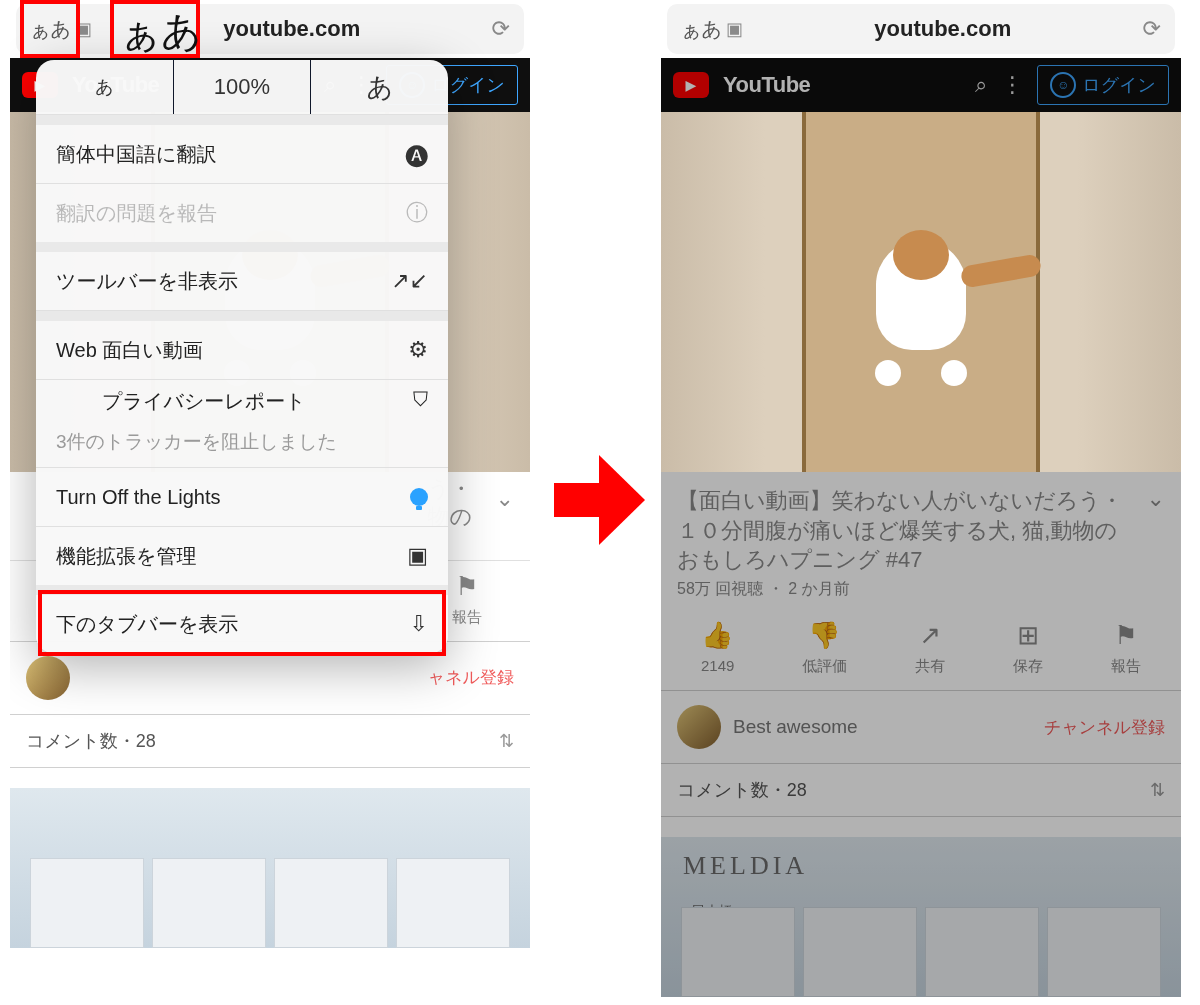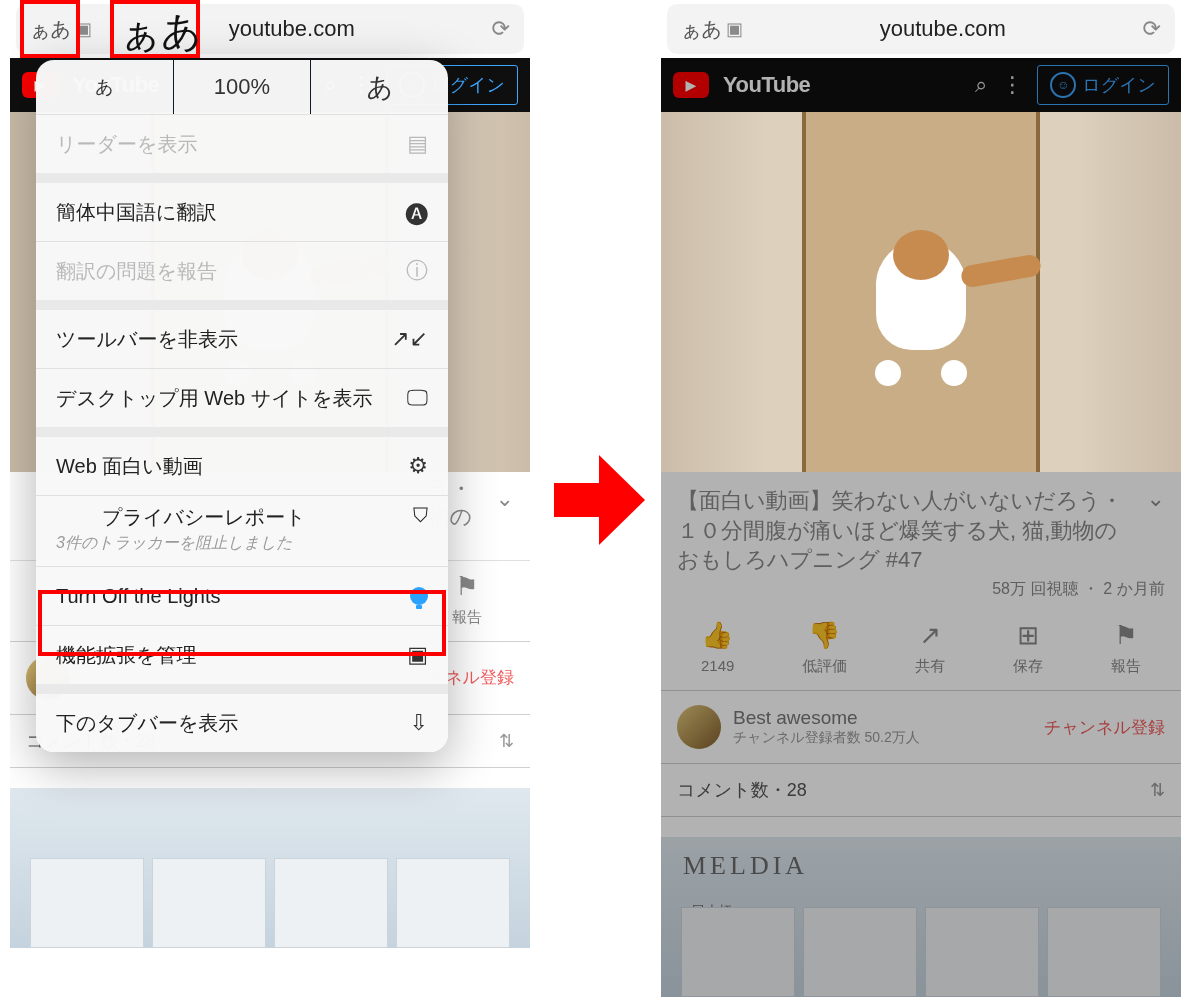--- a/index.html
+++ b/index.html
@@ -44,6 +44,7 @@
     text-align: center;
     font-size: 22px;
     color: #222;
+    font-weight: bold;
   }
   .addrbar .reload { color:#888; font-size:22px; }
 

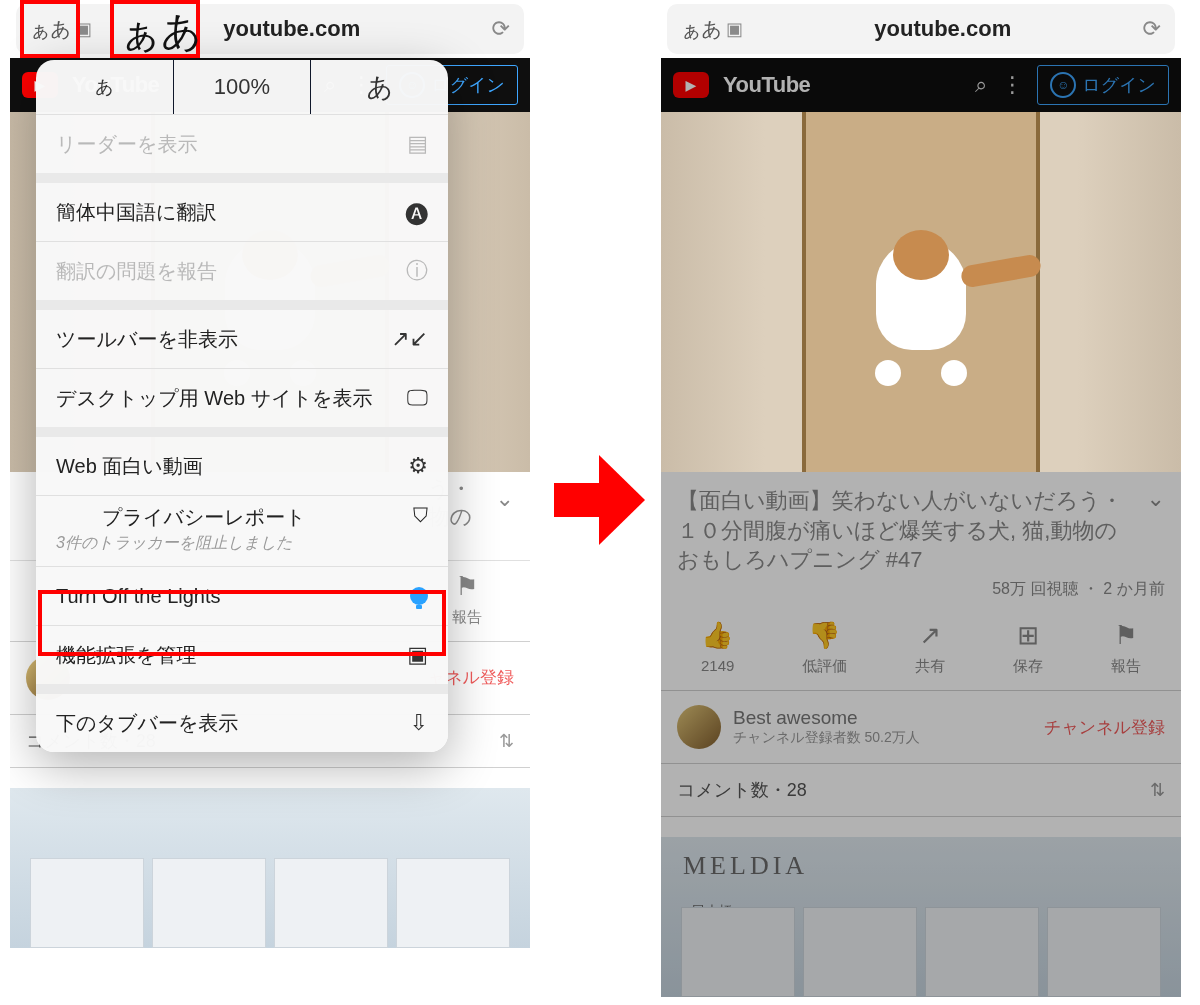--- a/index.html
+++ b/index.html
@@ -290,10 +290,6 @@
       <div style="font-size:26px;">あ</div>
     </div>
 
-    <div class="mitem disabled">
-      <span>リーダーを表示</span>
-      <span class="ic">▤</span>
-    </div>
     <div class="gap"></div>
 
     <div class="mitem">

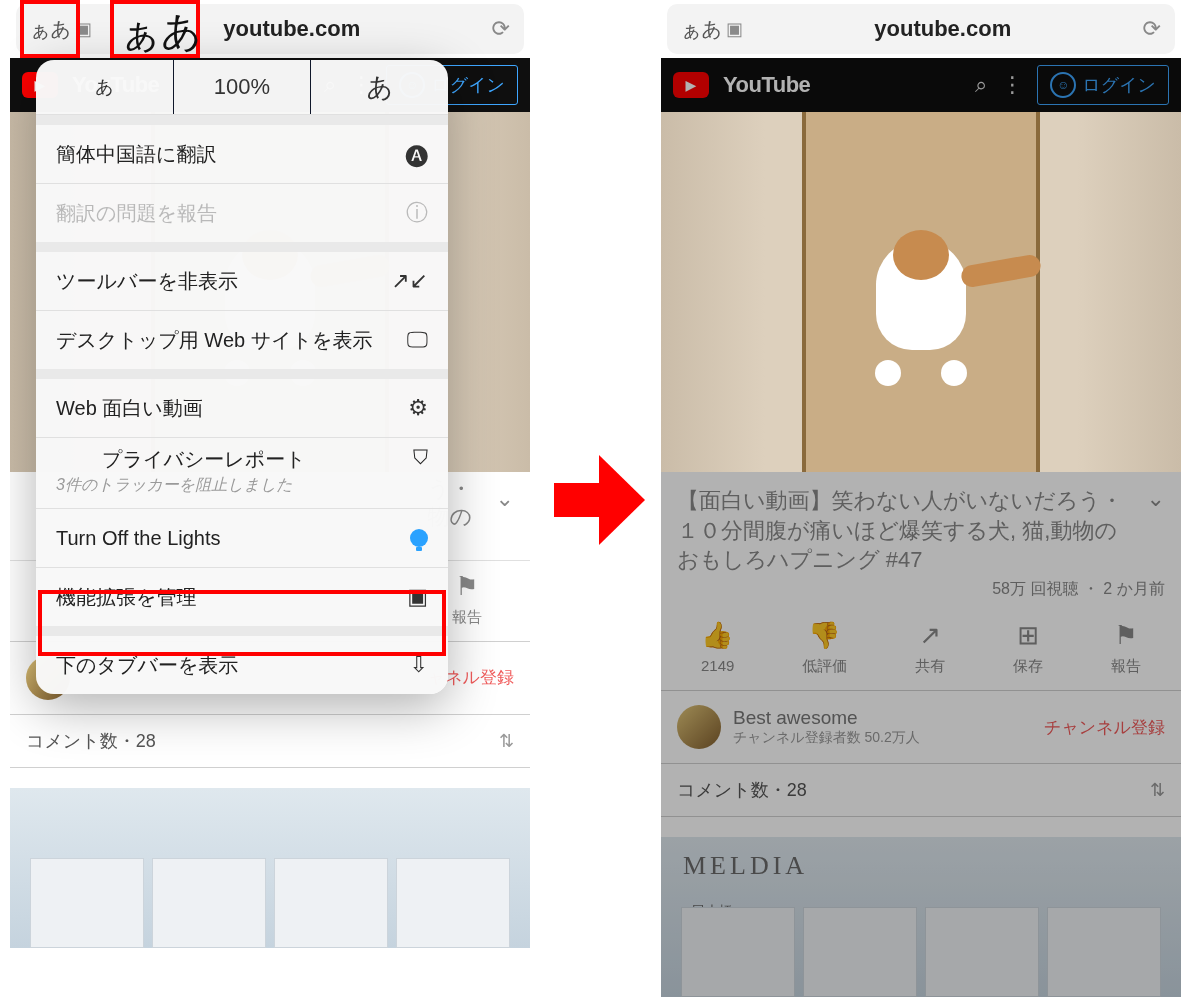--- a/index.html
+++ b/index.html
@@ -308,10 +308,6 @@
       <span class="ic">↗↙</span>
     </div>
     <div class="sep"></div>
-    <div class="mitem">
-      <span>デスクトップ用 Web サイトを表示</span>
-      <span class="ic">🖵</span>
-    </div>
     <div class="gap"></div>
 
     <div class="mitem">

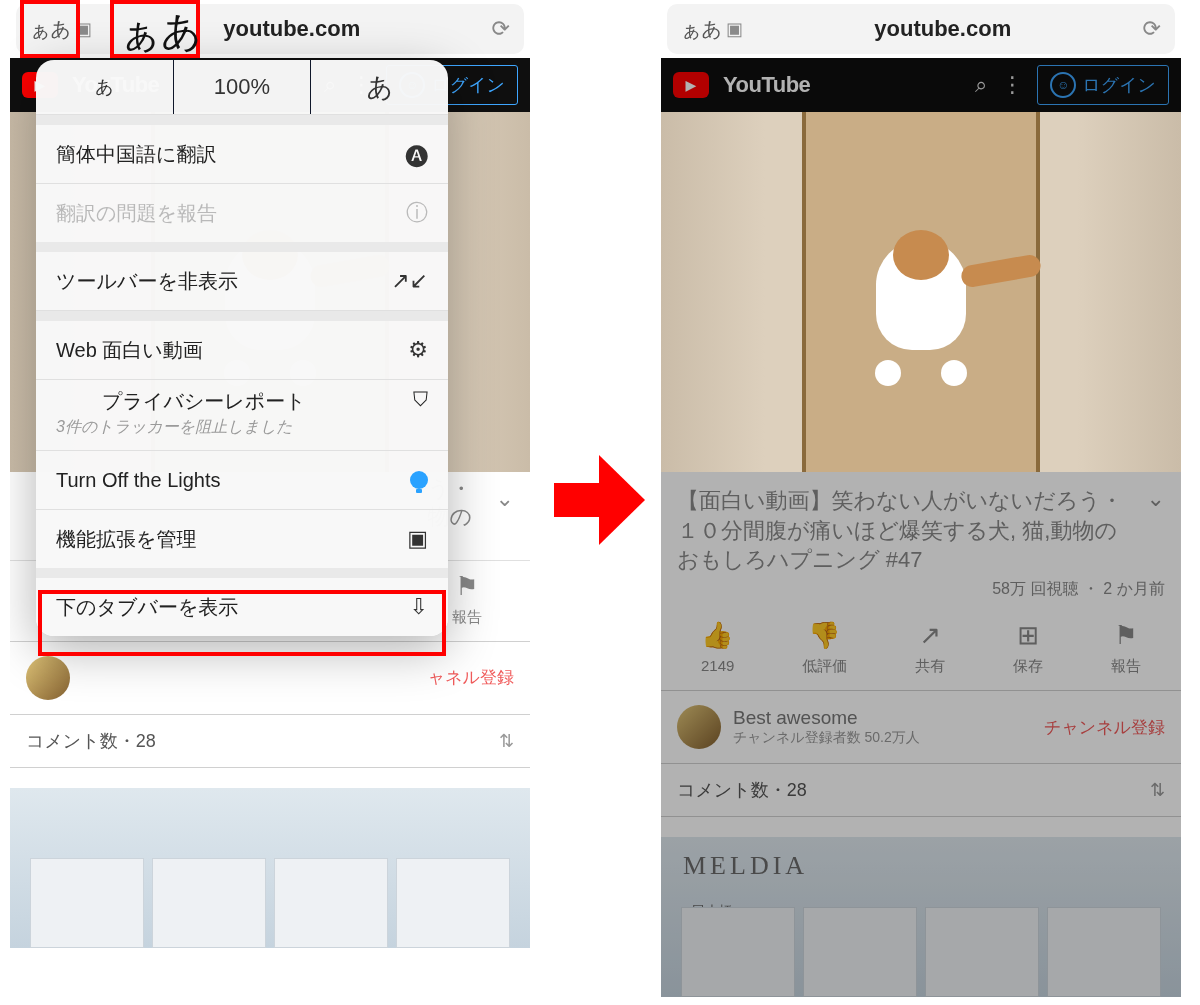--- a/index.html
+++ b/index.html
@@ -161,7 +161,7 @@
   .gap{height:10px;background:#e9e9e9;}
   .privacy{padding:8px 20px 12px 20px;}
   .privacy .t{display:flex;justify-content:space-between;font-size:20px;color:#222;margin-left:46px;}
-  .privacy .s{font-size:16px;color:#9a9a9a;margin-top:2px;font-style:italic;}
+  .privacy .s{font-size:19px;color:#9a9a9a;margin-top:14px;}
 
   
   .redbox{position:absolute;border:4px solid #ff0000;box-sizing:border-box;z-index:40;}

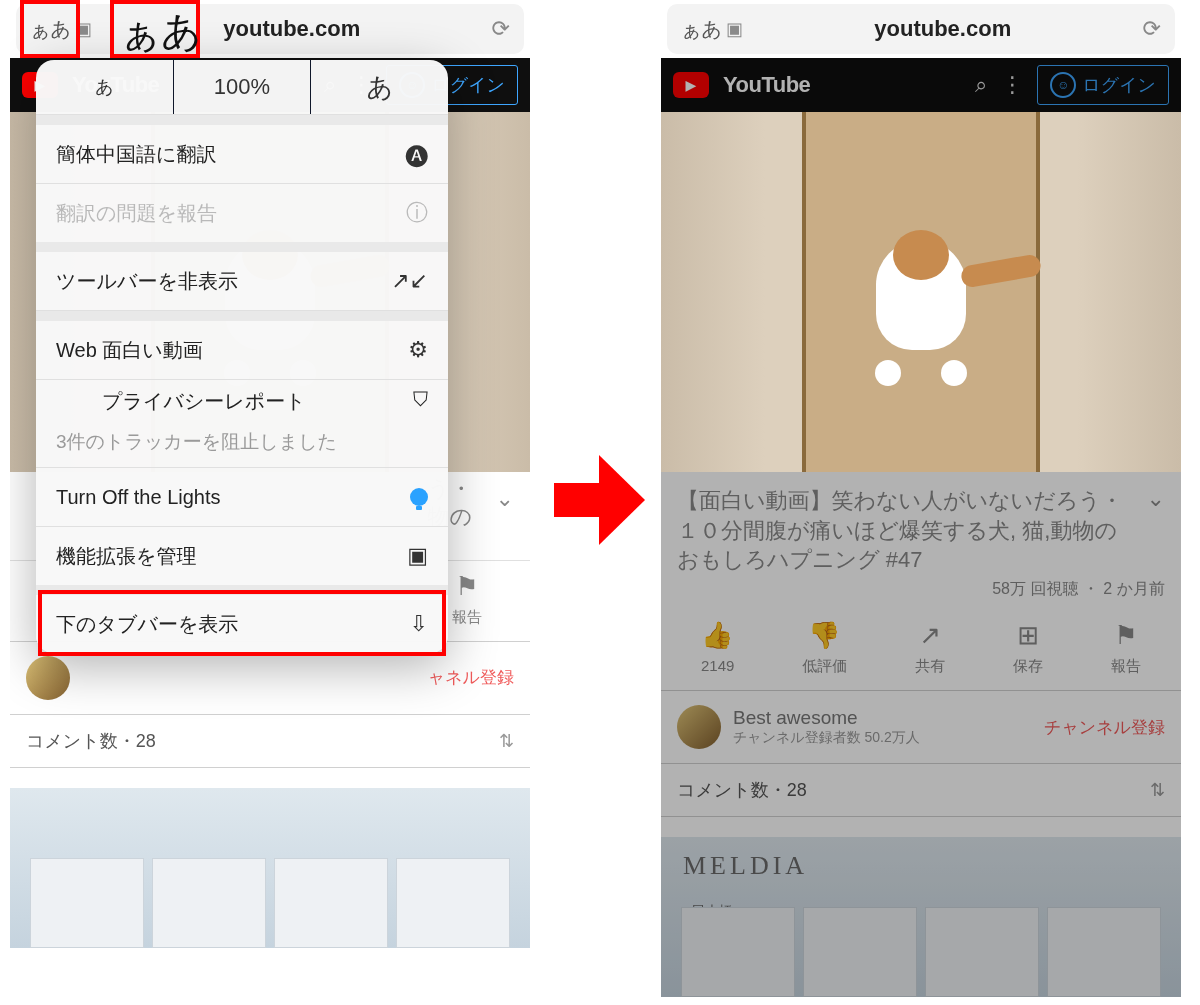--- a/index.html
+++ b/index.html
@@ -100,7 +100,7 @@
   .titleblock{ padding:14px 16px 4px; display:flex; gap:10px;}
   .titleblock .title{ font-size:22px; color:#888; line-height:1.35; flex:1;}
   .titleblock .chev{ font-size:22px; color:#888; }
-  .viewline{ padding:0 16px 10px; font-size:16px; color:#888;text-align:right;}
+  .viewline{ padding:0 16px 10px; font-size:16px; color:#888;}
   .actions{
     display:flex; justify-content:space-around; padding:10px 6px 14px; color:#888;
     border-bottom:1px solid #d0d0d0;

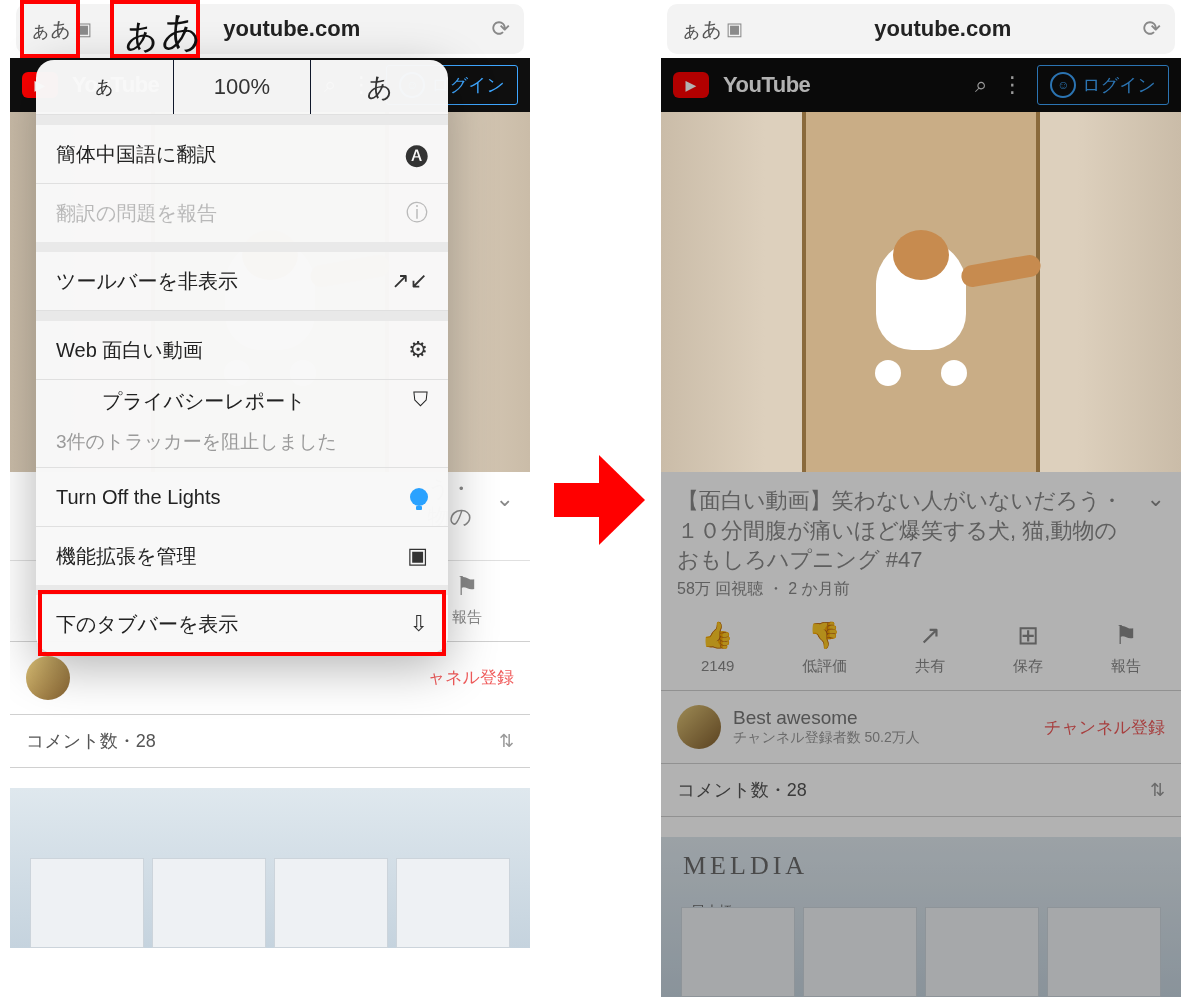--- a/index.html
+++ b/index.html
@@ -423,7 +423,6 @@
       <div class="av"></div>
       <div class="info">
         <div class="name">Best awesome</div>
-        <div class="subs">チャンネル登録者数 50.2万人</div>
       </div>
       <div class="subbtn">チャンネル登録</div>
     </div>

